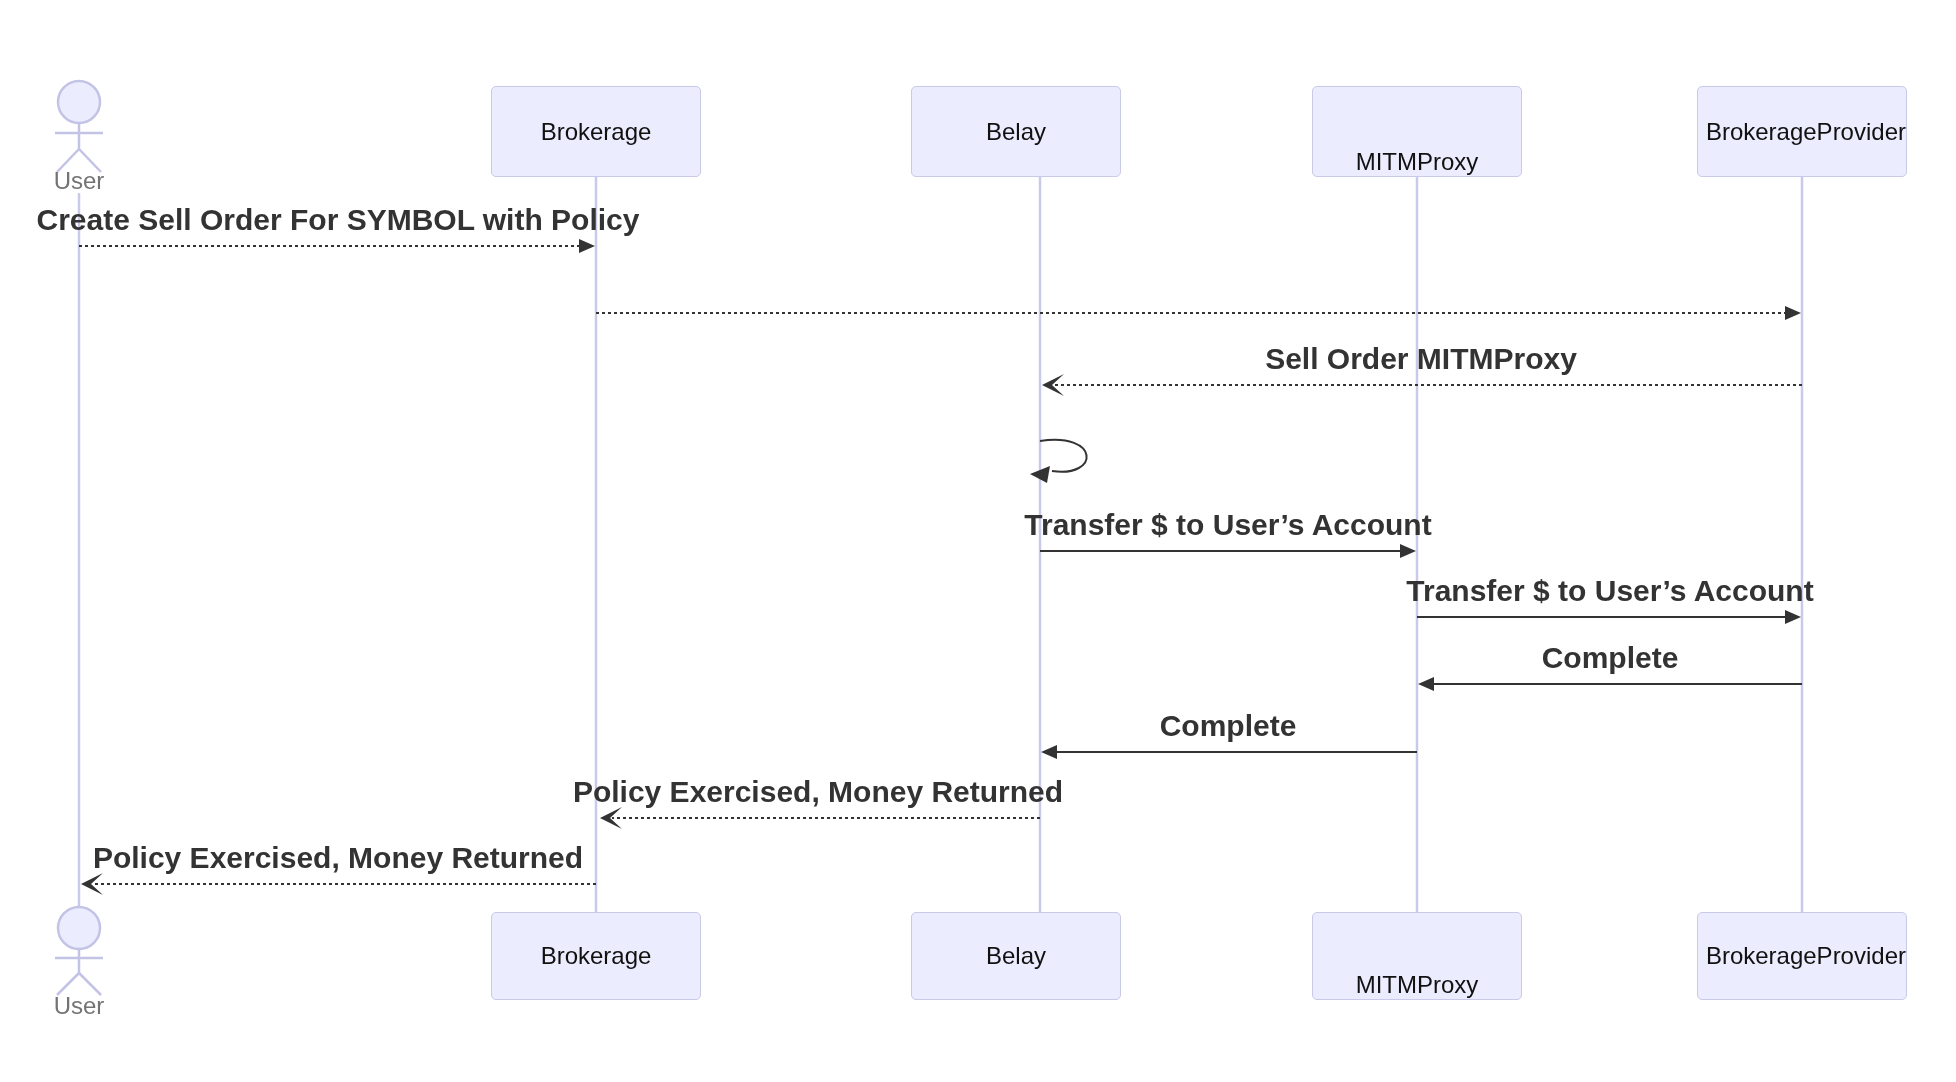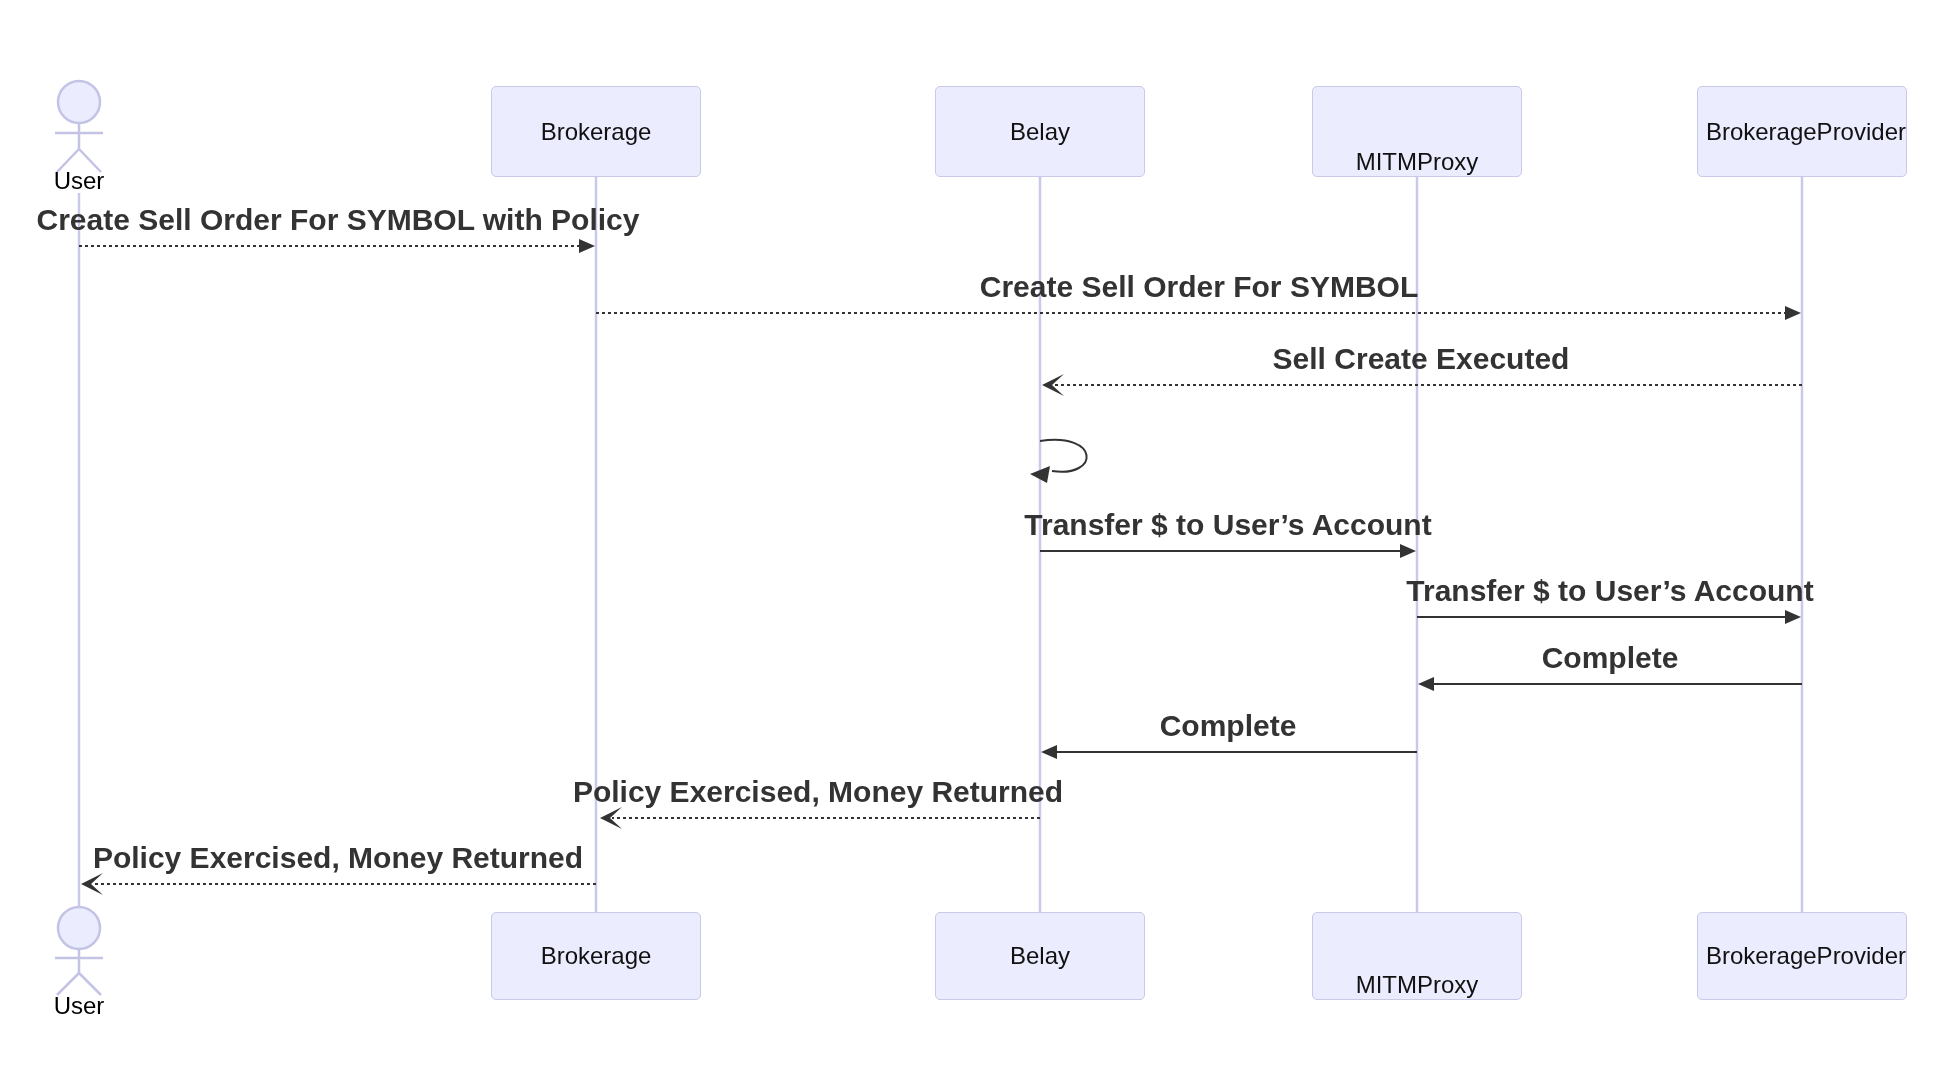--- a/index.html
+++ b/index.html
@@ -25,7 +25,7 @@
   .participant.top{top:86px;height:91px;}
   .participant.bottom{top:912px;height:88px;}
   .p-brokerage{left:491px;}
-  .p-belay{left:935px;}
+  .p-belay{left:911px;}
   .p-mitmproxy{left:1312px;align-items:flex-end;}
   .p-brokerageprovider{left:1697px;justify-content:flex-end;}
   .actor-label{

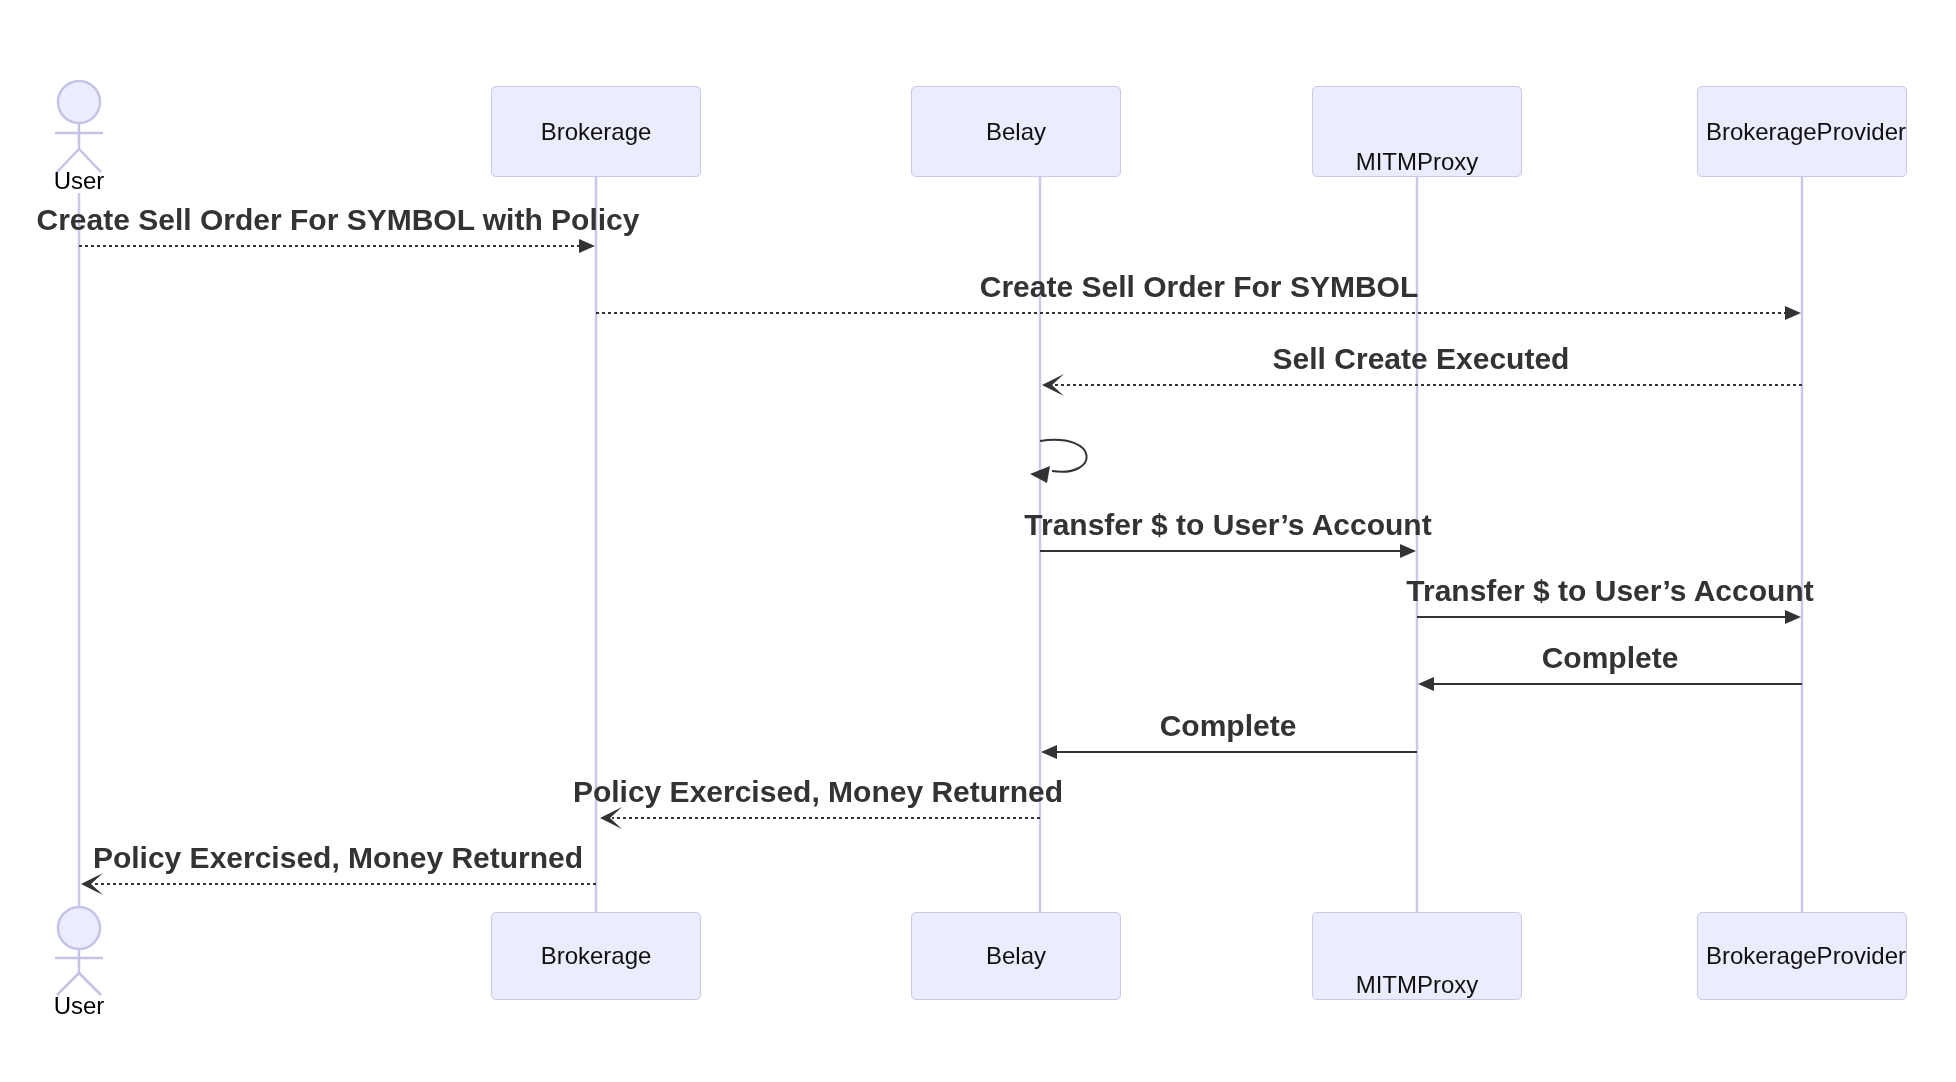--- a/index.html
+++ b/index.html
@@ -31,7 +31,7 @@
   .actor-label{
     position:absolute;
     transform:translateX(-50%);
-    font-size:24px;color:#000000;
+    font-size:24px;color:#737373;
     white-space:nowrap;z-index:2;
   }
   .msg{

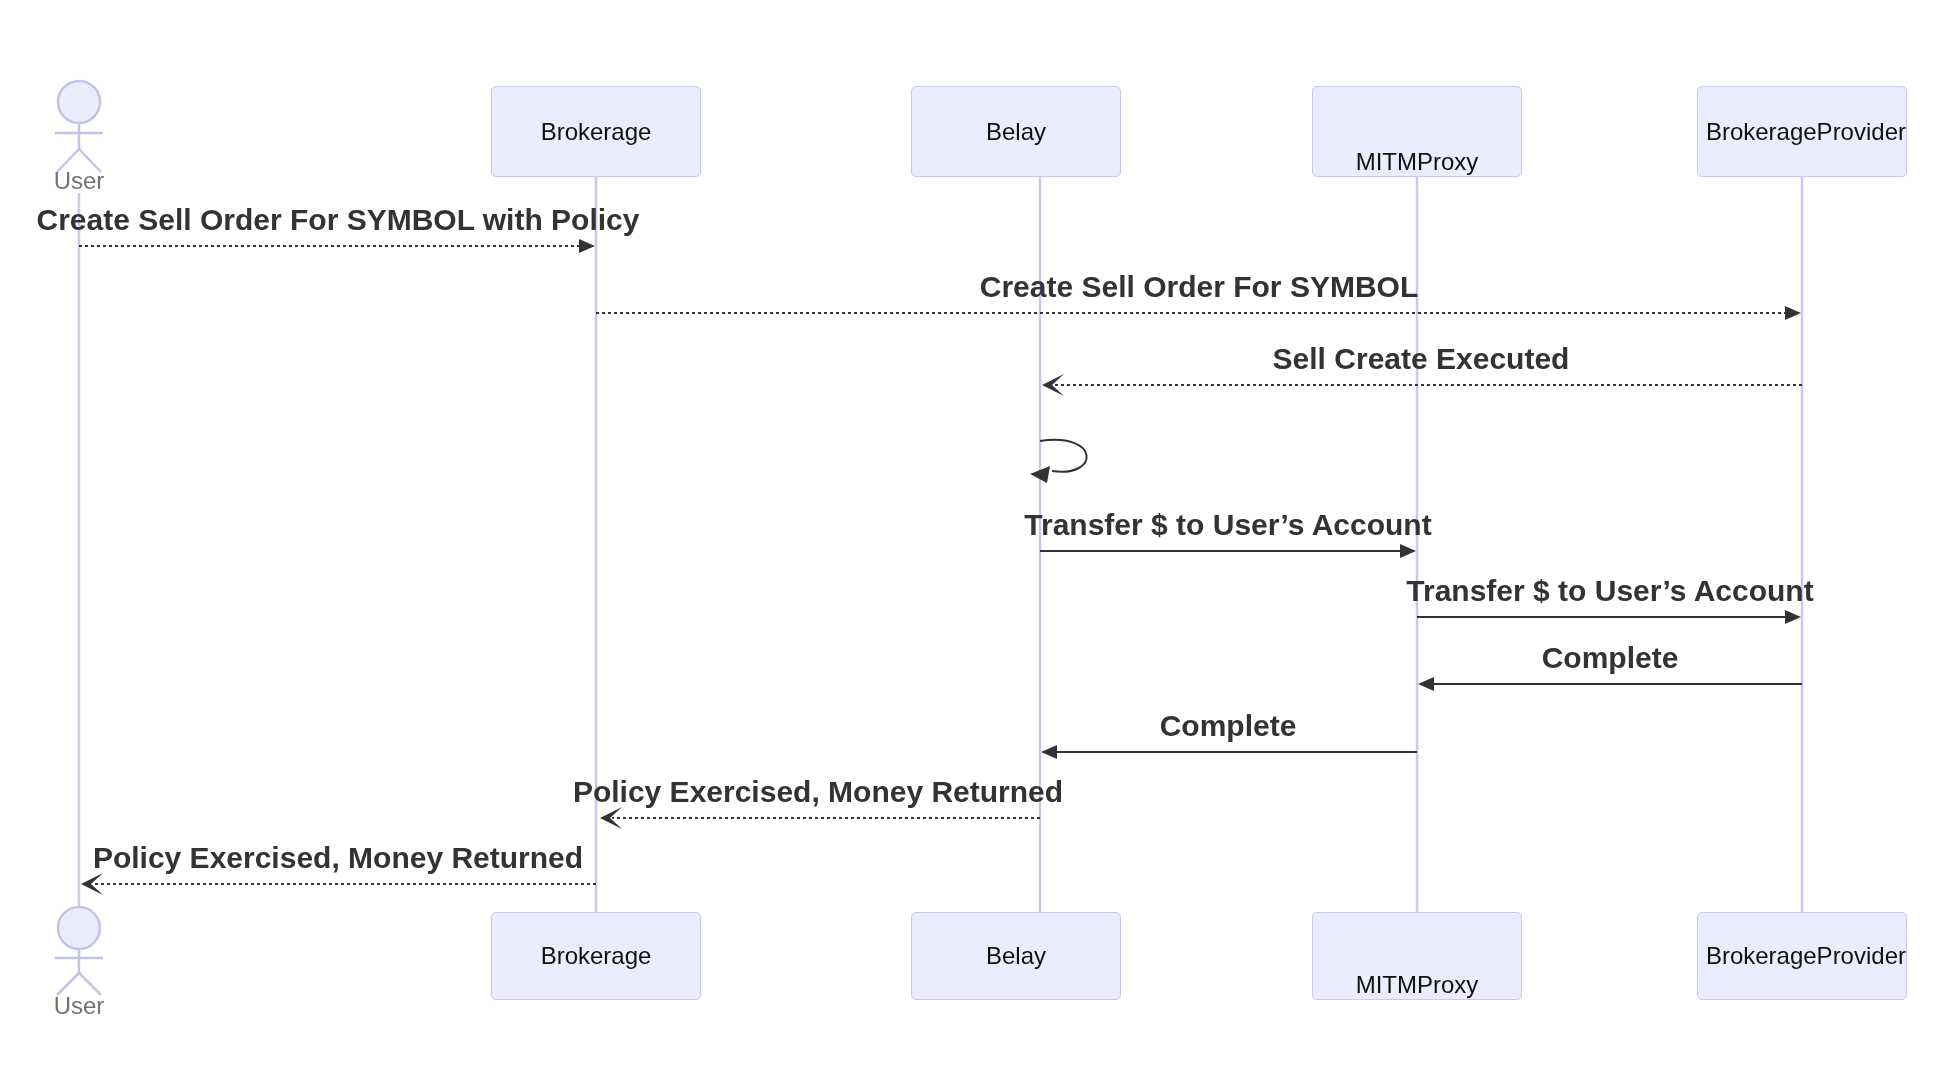--- a/index.html
+++ b/index.html
@@ -138,7 +138,6 @@
   <div class="actor-label" style="left:79px;top:992px;">User</div>
 
   <div class="msg" style="left:338px;top:206px;">Create Sell Order For SYMBOL with Policy</div>
-  <div class="msg" style="left:1199px;top:273px;">Create Sell Order For SYMBOL</div>
   <div class="msg" style="left:1421px;top:345px;">Sell Create Executed</div>
   <div class="msg" style="left:1228px;top:511px;">Transfer $ to User’s Account</div>
   <div class="msg" style="left:1610px;top:577px;">Transfer $ to User’s Account</div>

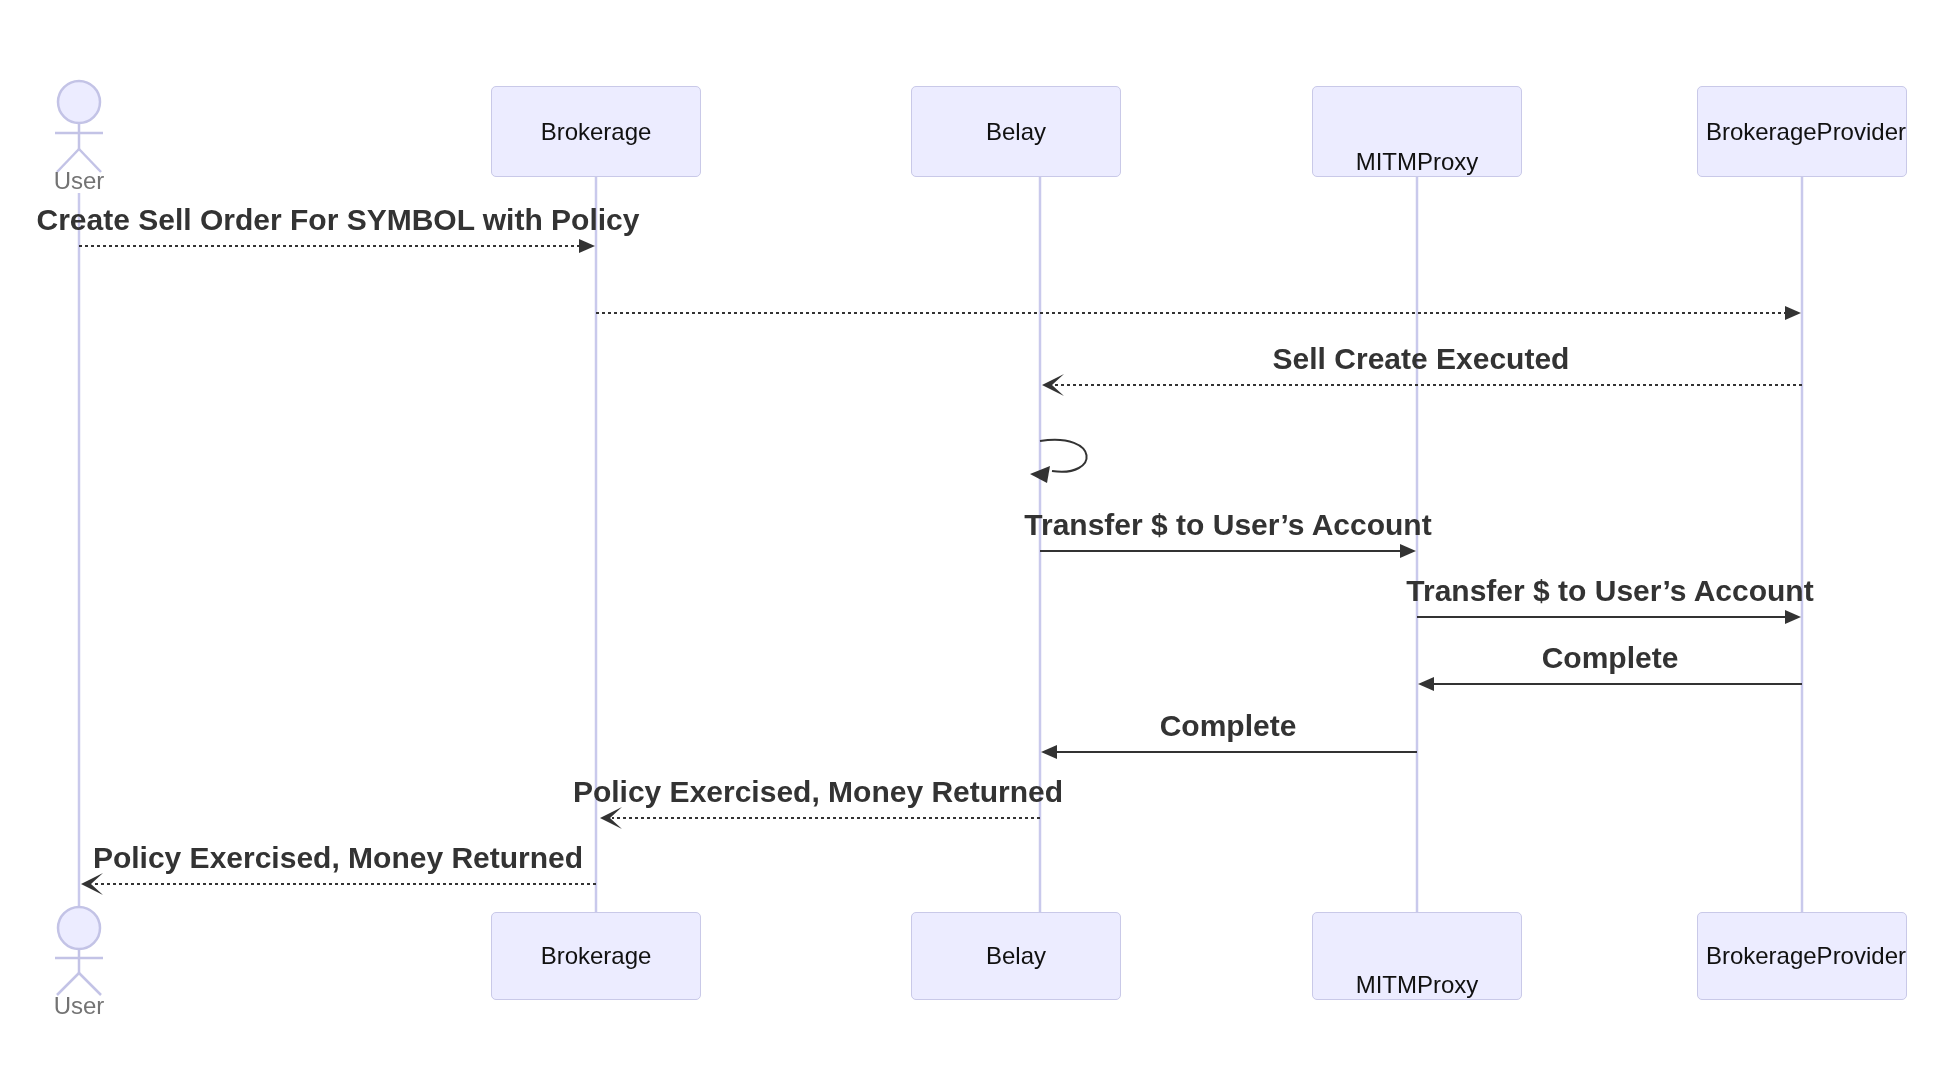--- a/index.html
+++ b/index.html
@@ -138,7 +138,7 @@
   <div class="actor-label" style="left:79px;top:992px;">User</div>
 
   <div class="msg" style="left:338px;top:206px;">Create Sell Order For SYMBOL with Policy</div>
-  <div class="msg" style="left:1421px;top:345px;">Sell Create Executed</div>
+  <div class="msg" style="left:1421px;top:345px;">Sell Order MITMProxy</div>
   <div class="msg" style="left:1228px;top:511px;">Transfer $ to User’s Account</div>
   <div class="msg" style="left:1610px;top:577px;">Transfer $ to User’s Account</div>
   <div class="msg" style="left:1610px;top:644px;">Complete</div>

